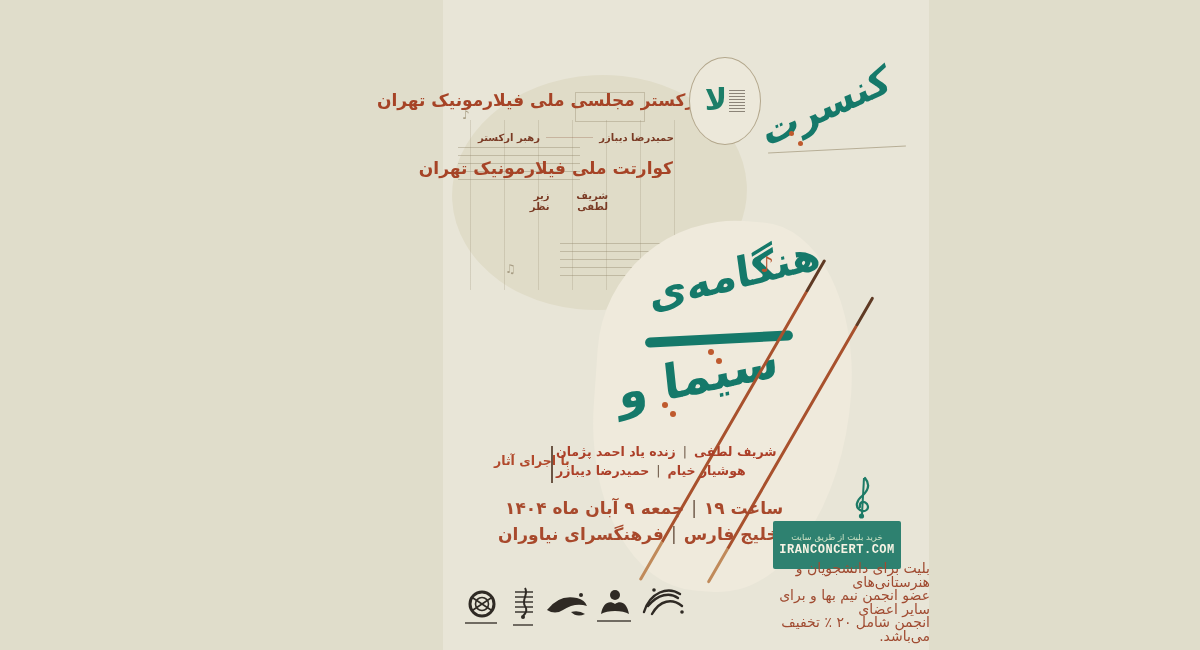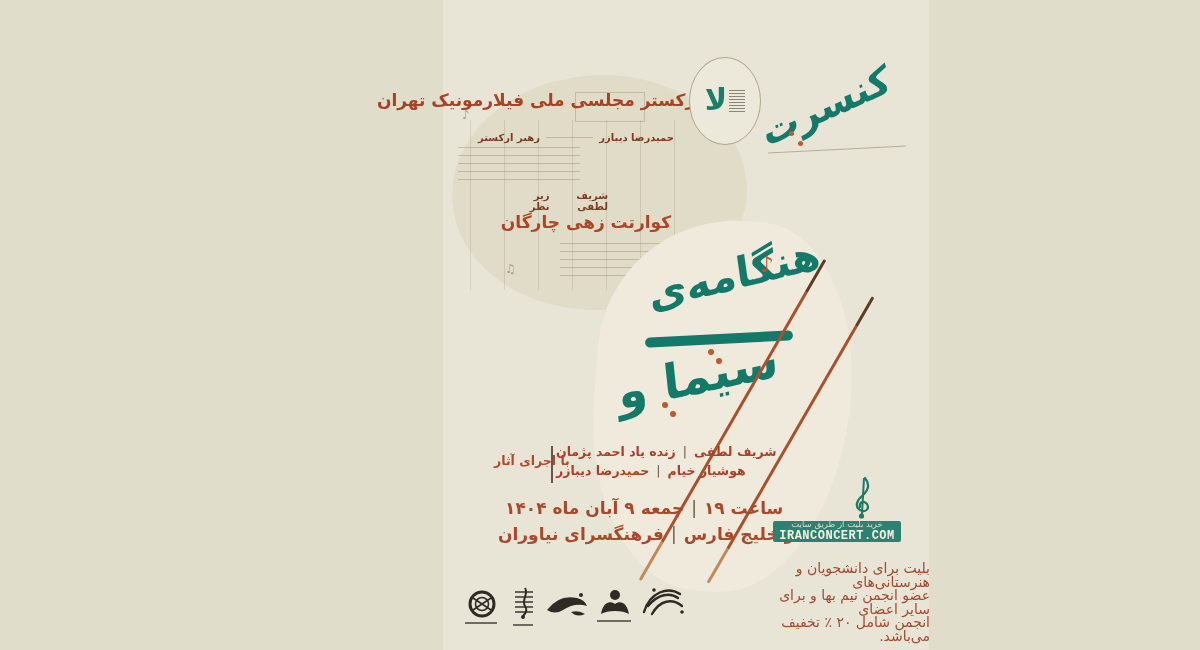--- a/index.html
+++ b/index.html
@@ -89,6 +89,7 @@
     <span class="h-leader"></span>
     <span class="h-small p">حمیدرضا دیبازر</span>
   </div>
+  <div class="abs h-red p nowrap" style="left:458px;top:158px;width:215px;font-size:17px;">کوارتت ملی فیلارمونیک تهران</div>
   <div class="abs h-row" style="left:522px;top:190px;width:86px;">
     <span class="h-small p">زیر نظر</span>
     <span class="h-leader"></span>

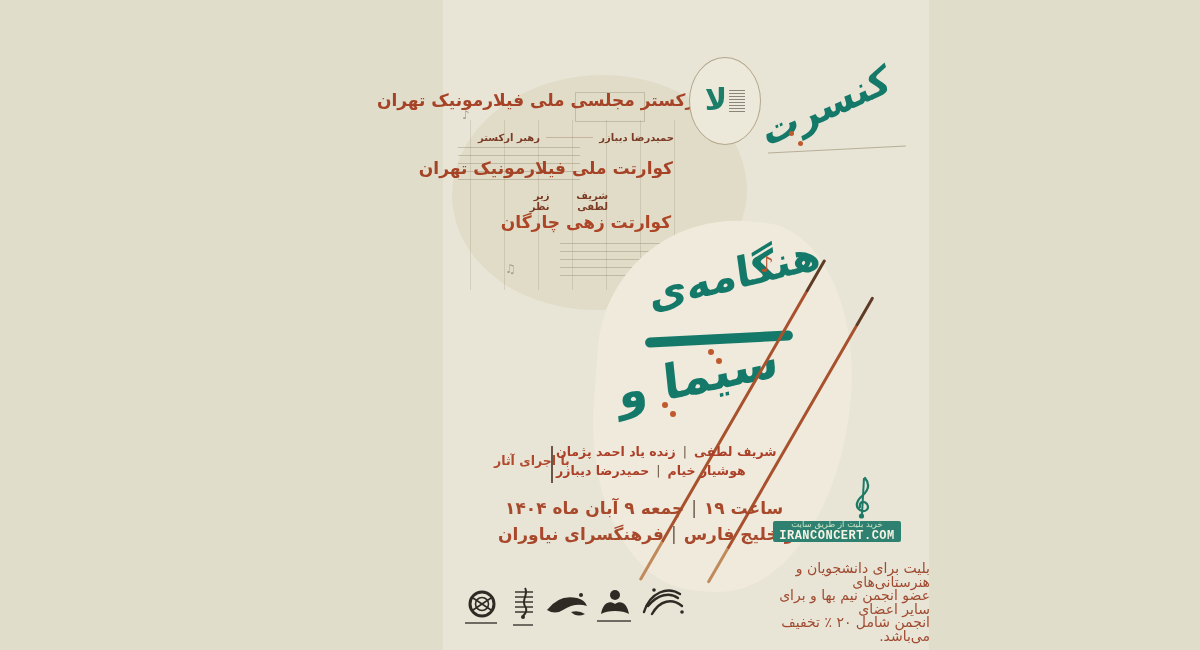--- a/index.html
+++ b/index.html
@@ -95,7 +95,6 @@
     <span class="h-leader"></span>
     <span class="h-small p">شریف لطفی</span>
   </div>
-  <div class="abs h-red p nowrap" style="left:497px;top:212px;width:178px;font-size:17px;color:#ad4526;">کوارتت زهی چارگان</div>
 
   <div class="abs oval">
     <span class="oval-glyph p">لا</span>

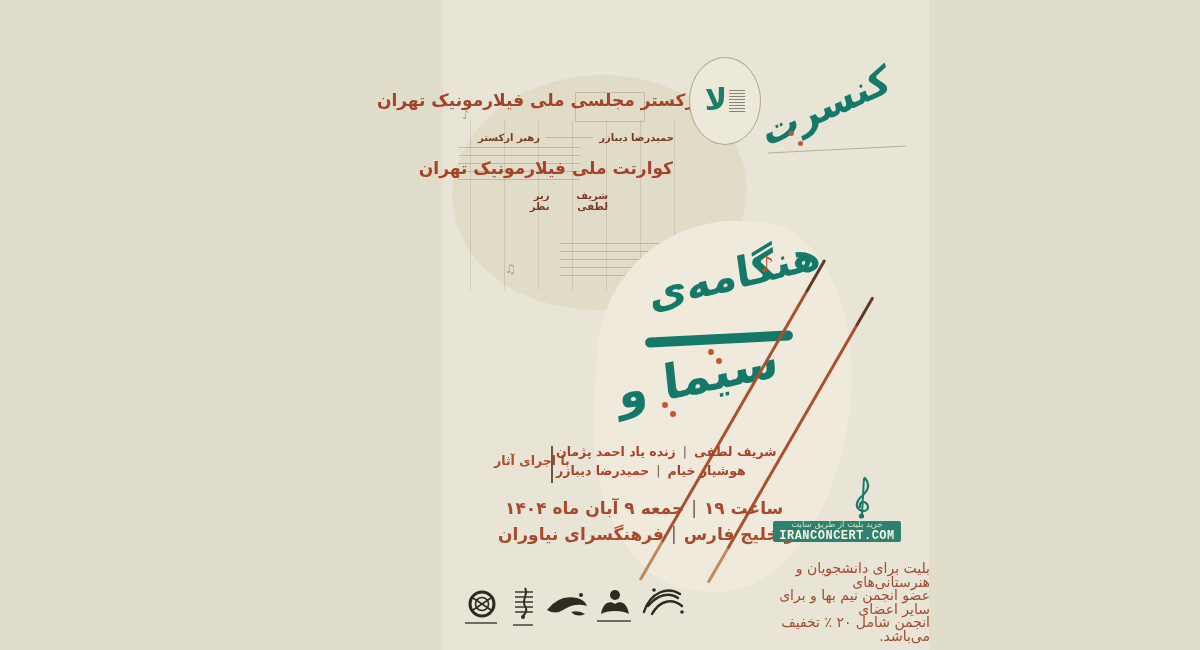--- a/index.html
+++ b/index.html
@@ -55,7 +55,7 @@
   .sched{color:#a8492c;font-weight:bold;font-size:17px;}
 
   
-  .tbox{left:773px;top:521px;width:128px;height:21px;background:#2e8170;border-radius:2px;
+  .tbox{left:773px;top:521px;width:128px;height:48px;background:#2e8170;border-radius:2px;
         display:flex;flex-direction:column;align-items:center;justify-content:center;line-height:1.25;}
   .tbox .l1{color:#cfe3c6;font-size:8.5px;}
   .tbox .l2{color:#f6f3e4;font-size:12px;font-weight:bold;letter-spacing:.5px;font-family:Liberation Mono, monospace;}

